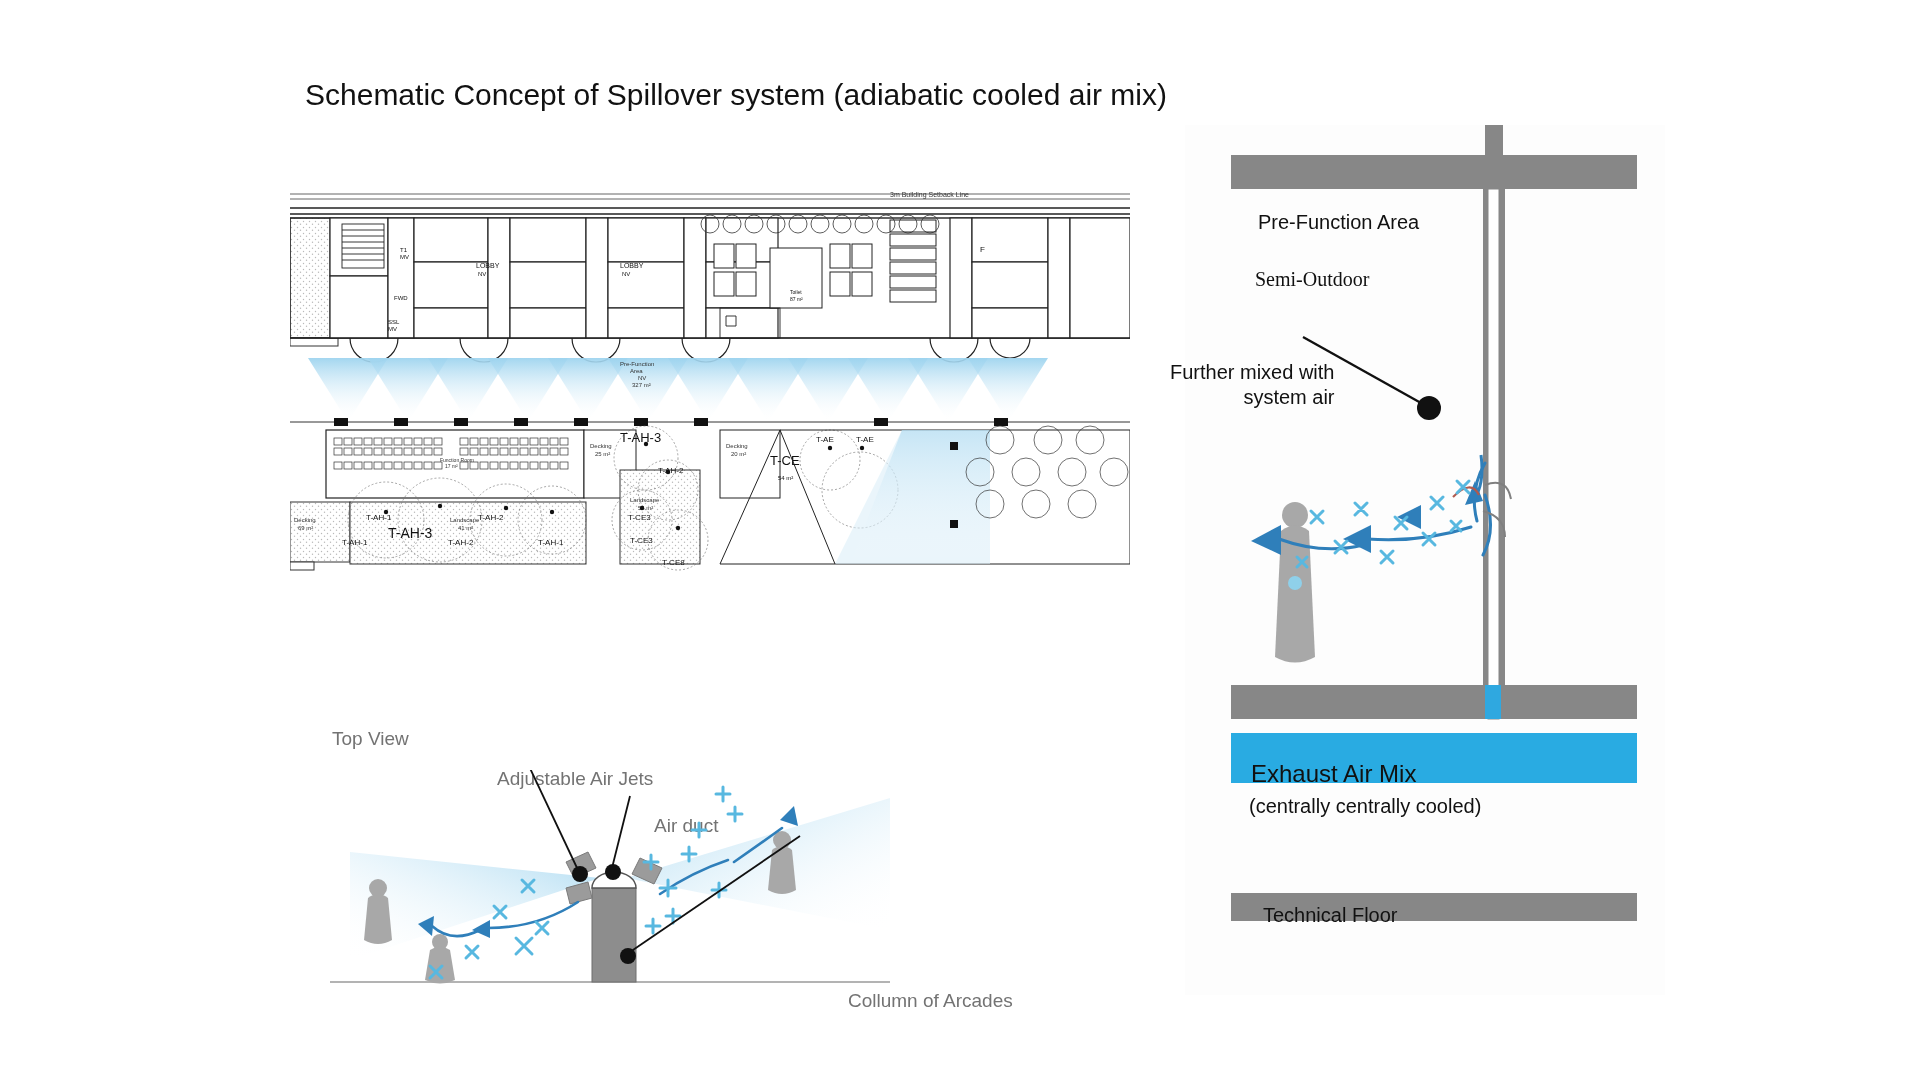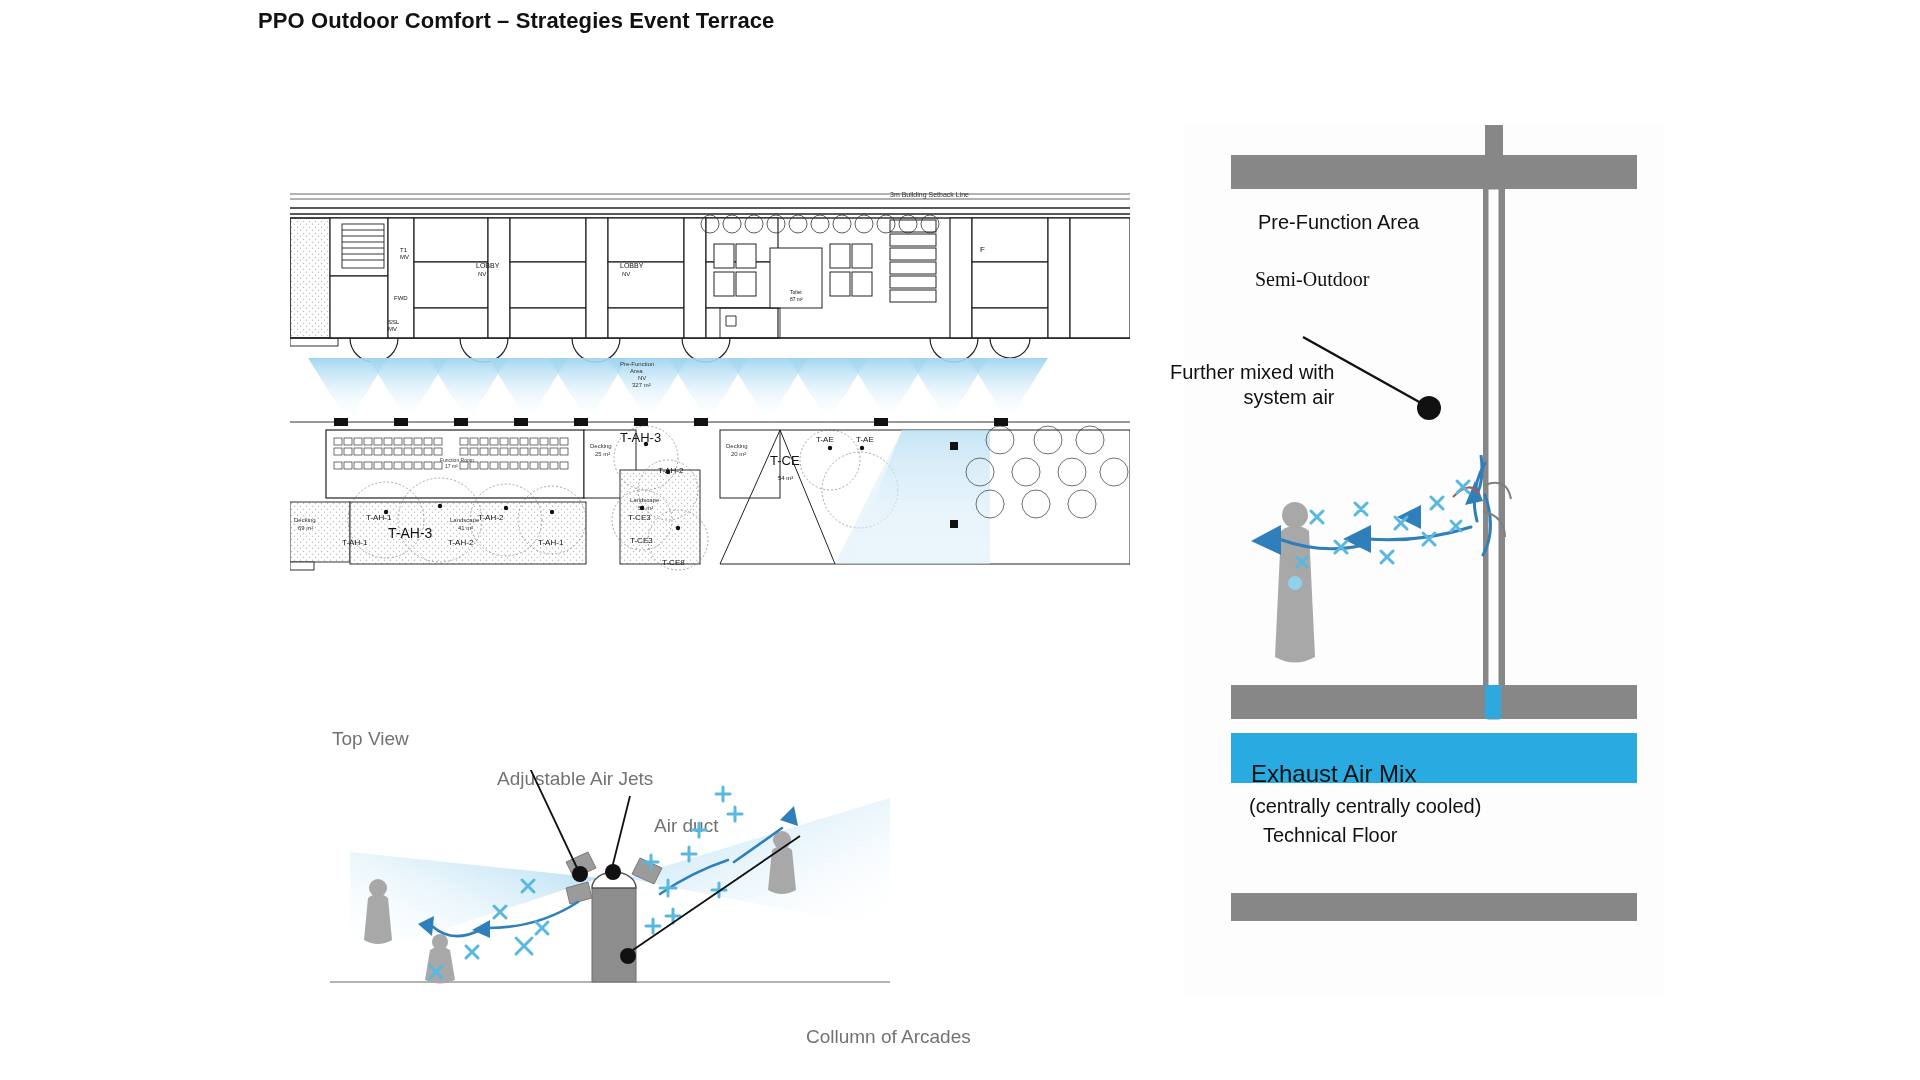--- a/index.html
+++ b/index.html
@@ -55,7 +55,6 @@
 
 <div class="slide">
 
-  <div class="hdr-title">PPO Outdoor Comfort – Strategies Event Terrace</div>
 
   <div class="plan">
     <svg width="840" height="480" viewBox="0 0 840 480" xmlns="http://www.w3.org/2000/svg">

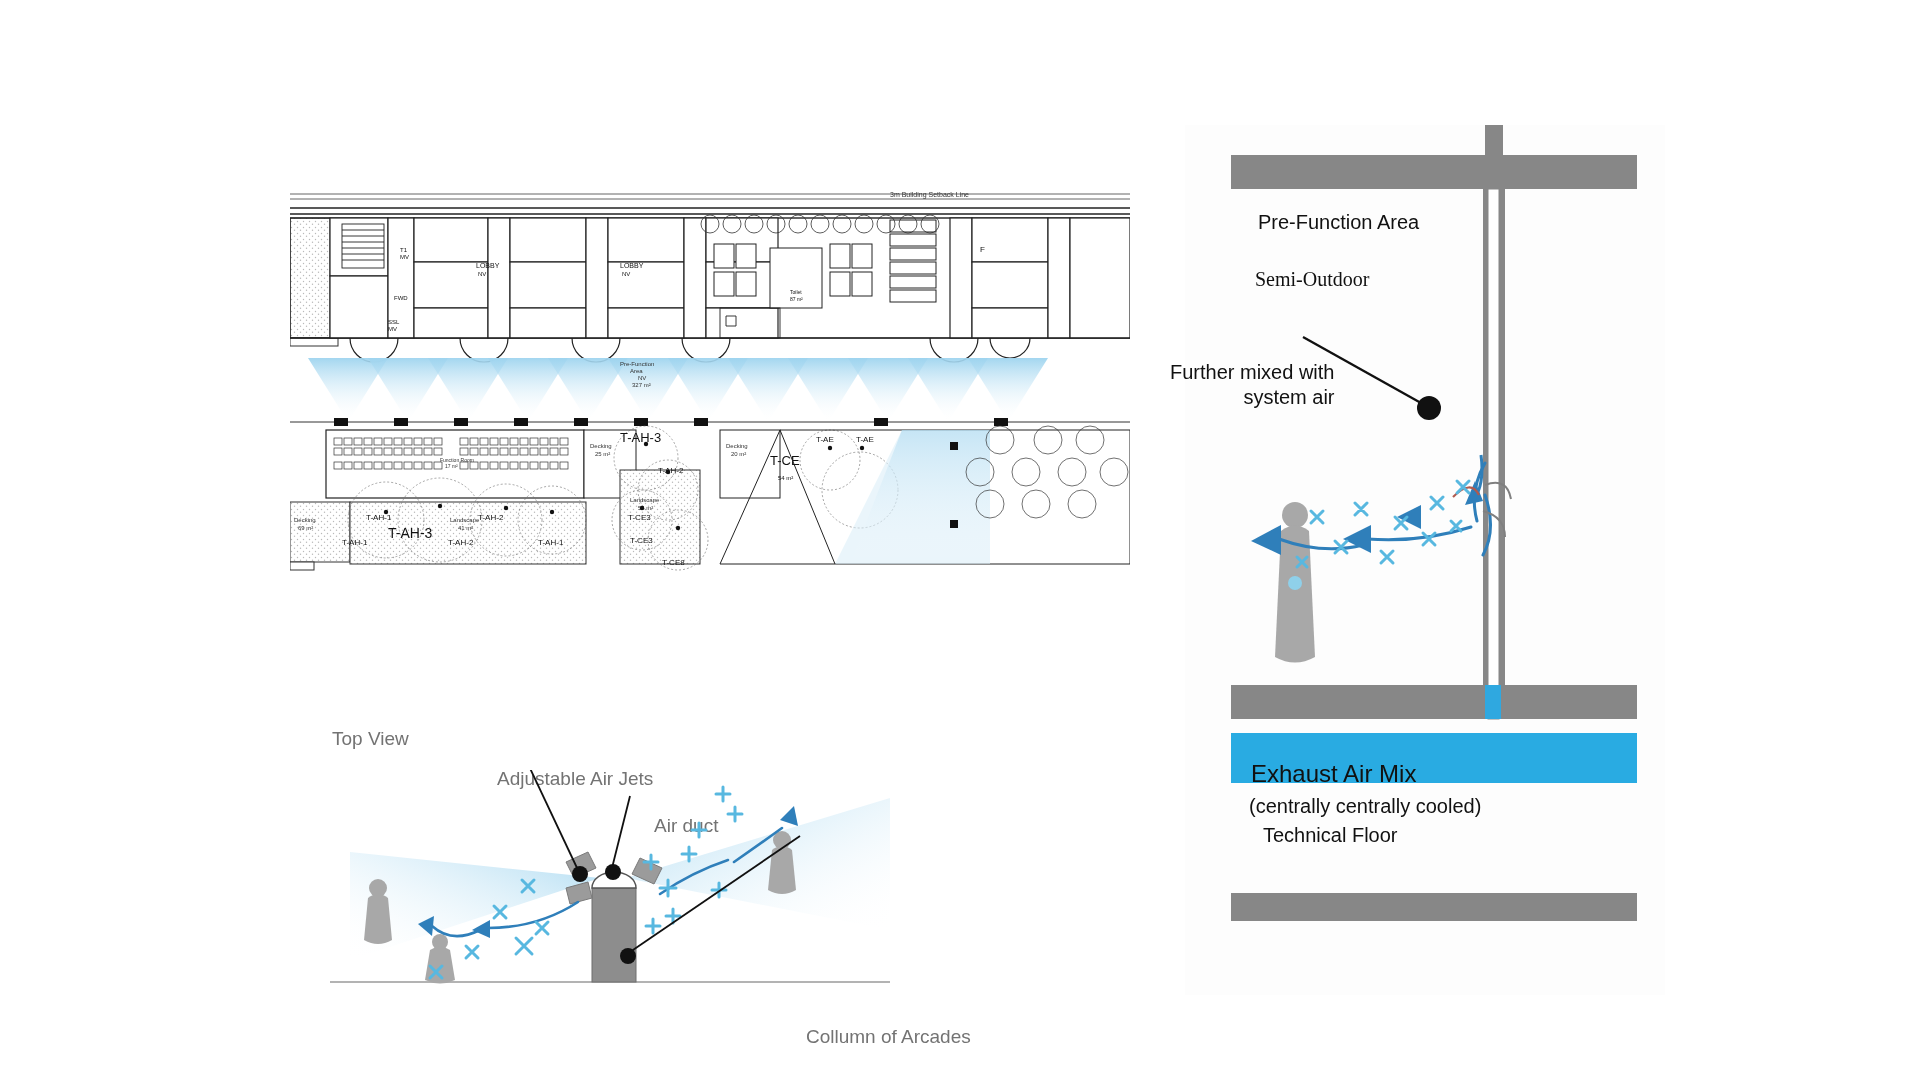--- a/index.html
+++ b/index.html
@@ -55,6 +55,7 @@
 
 <div class="slide">
 
+  <div class="sub-title">Schematic Concept of Spillover system (adiabatic cooled air mix)</div>
 
   <div class="plan">
     <svg width="840" height="480" viewBox="0 0 840 480" xmlns="http://www.w3.org/2000/svg">

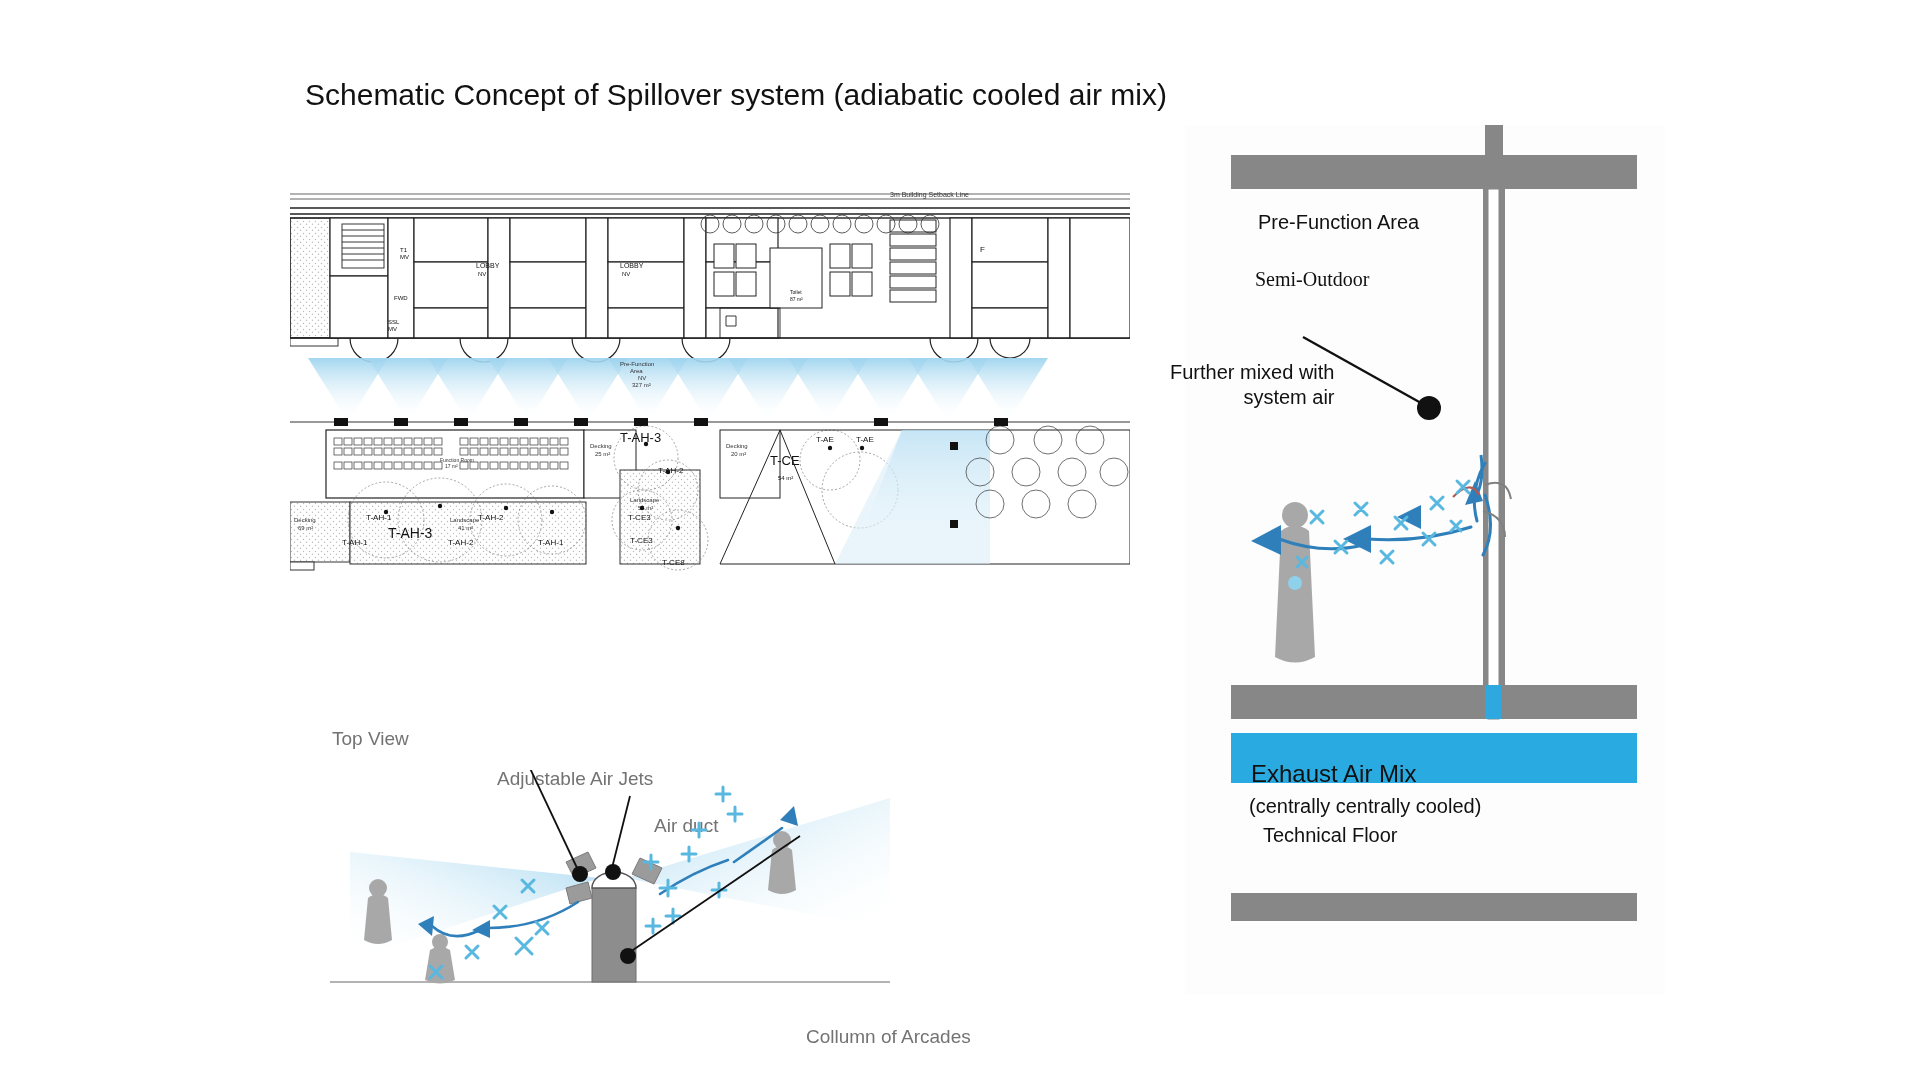--- a/index.html
+++ b/index.html
@@ -48,7 +48,7 @@
   .rlbl-mixed{left:1170px;top:360px;line-height:1.25;}
   .rlbl-exhaust{left:1251px;top:760px;font-size:24px;}
   .rlbl-central{left:1249px;top:795px;font-size:20px;}
-  .rlbl-tech{left:1263px;top:824px;font-size:20px;}
+  .rlbl-tech{left:1263px;top:904px;font-size:20px;}
 </style>
 </head>
 <body>

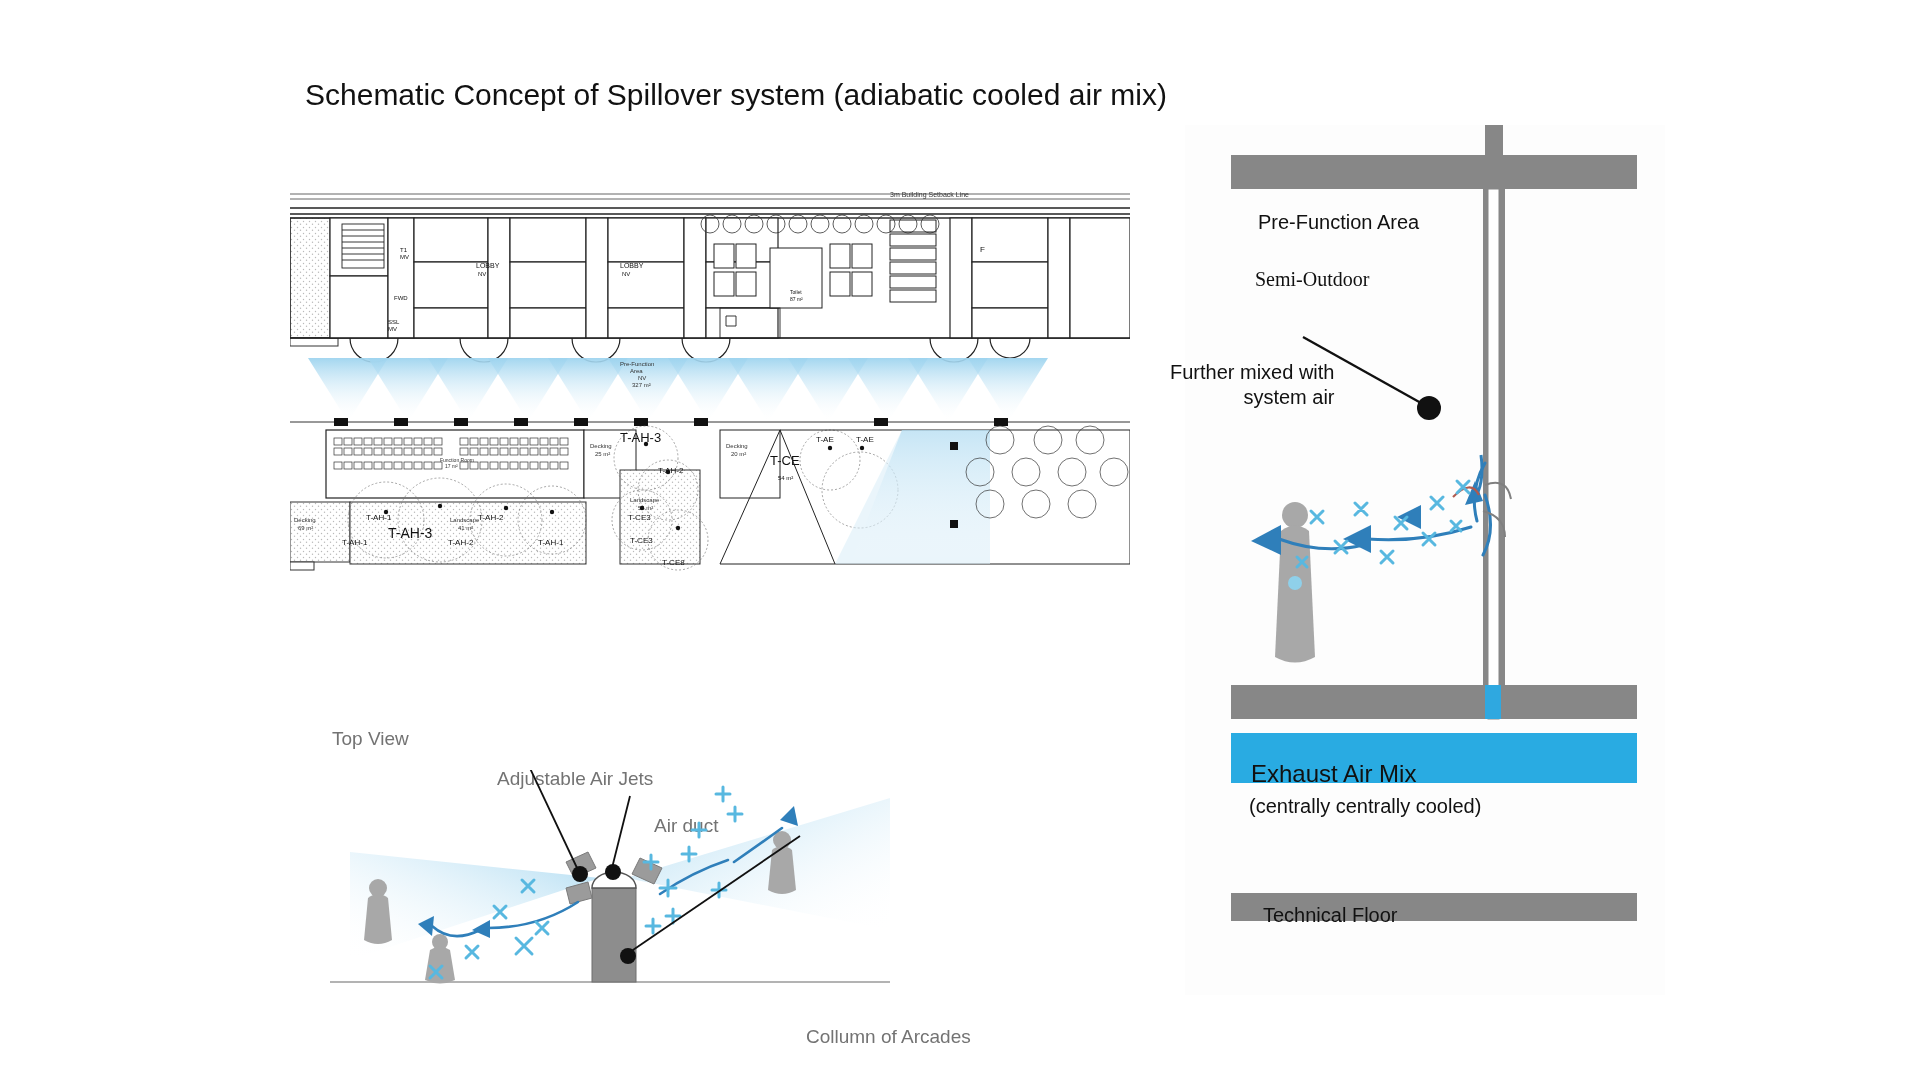--- a/index.html
+++ b/index.html
@@ -31,7 +31,7 @@
   .lbl-topview{left:332px;top:728px;font-size:19px;}
   .lbl-jets{left:497px;top:768px;}
   .lbl-duct{left:654px;top:815px;}
-  .lbl-column{left:806px;top:990px;margin-top:36px;}
+  .lbl-column{left:848px;top:990px;}
 
   
   .detail{position:absolute;left:330px;top:770px;width:620px;height:300px;}

